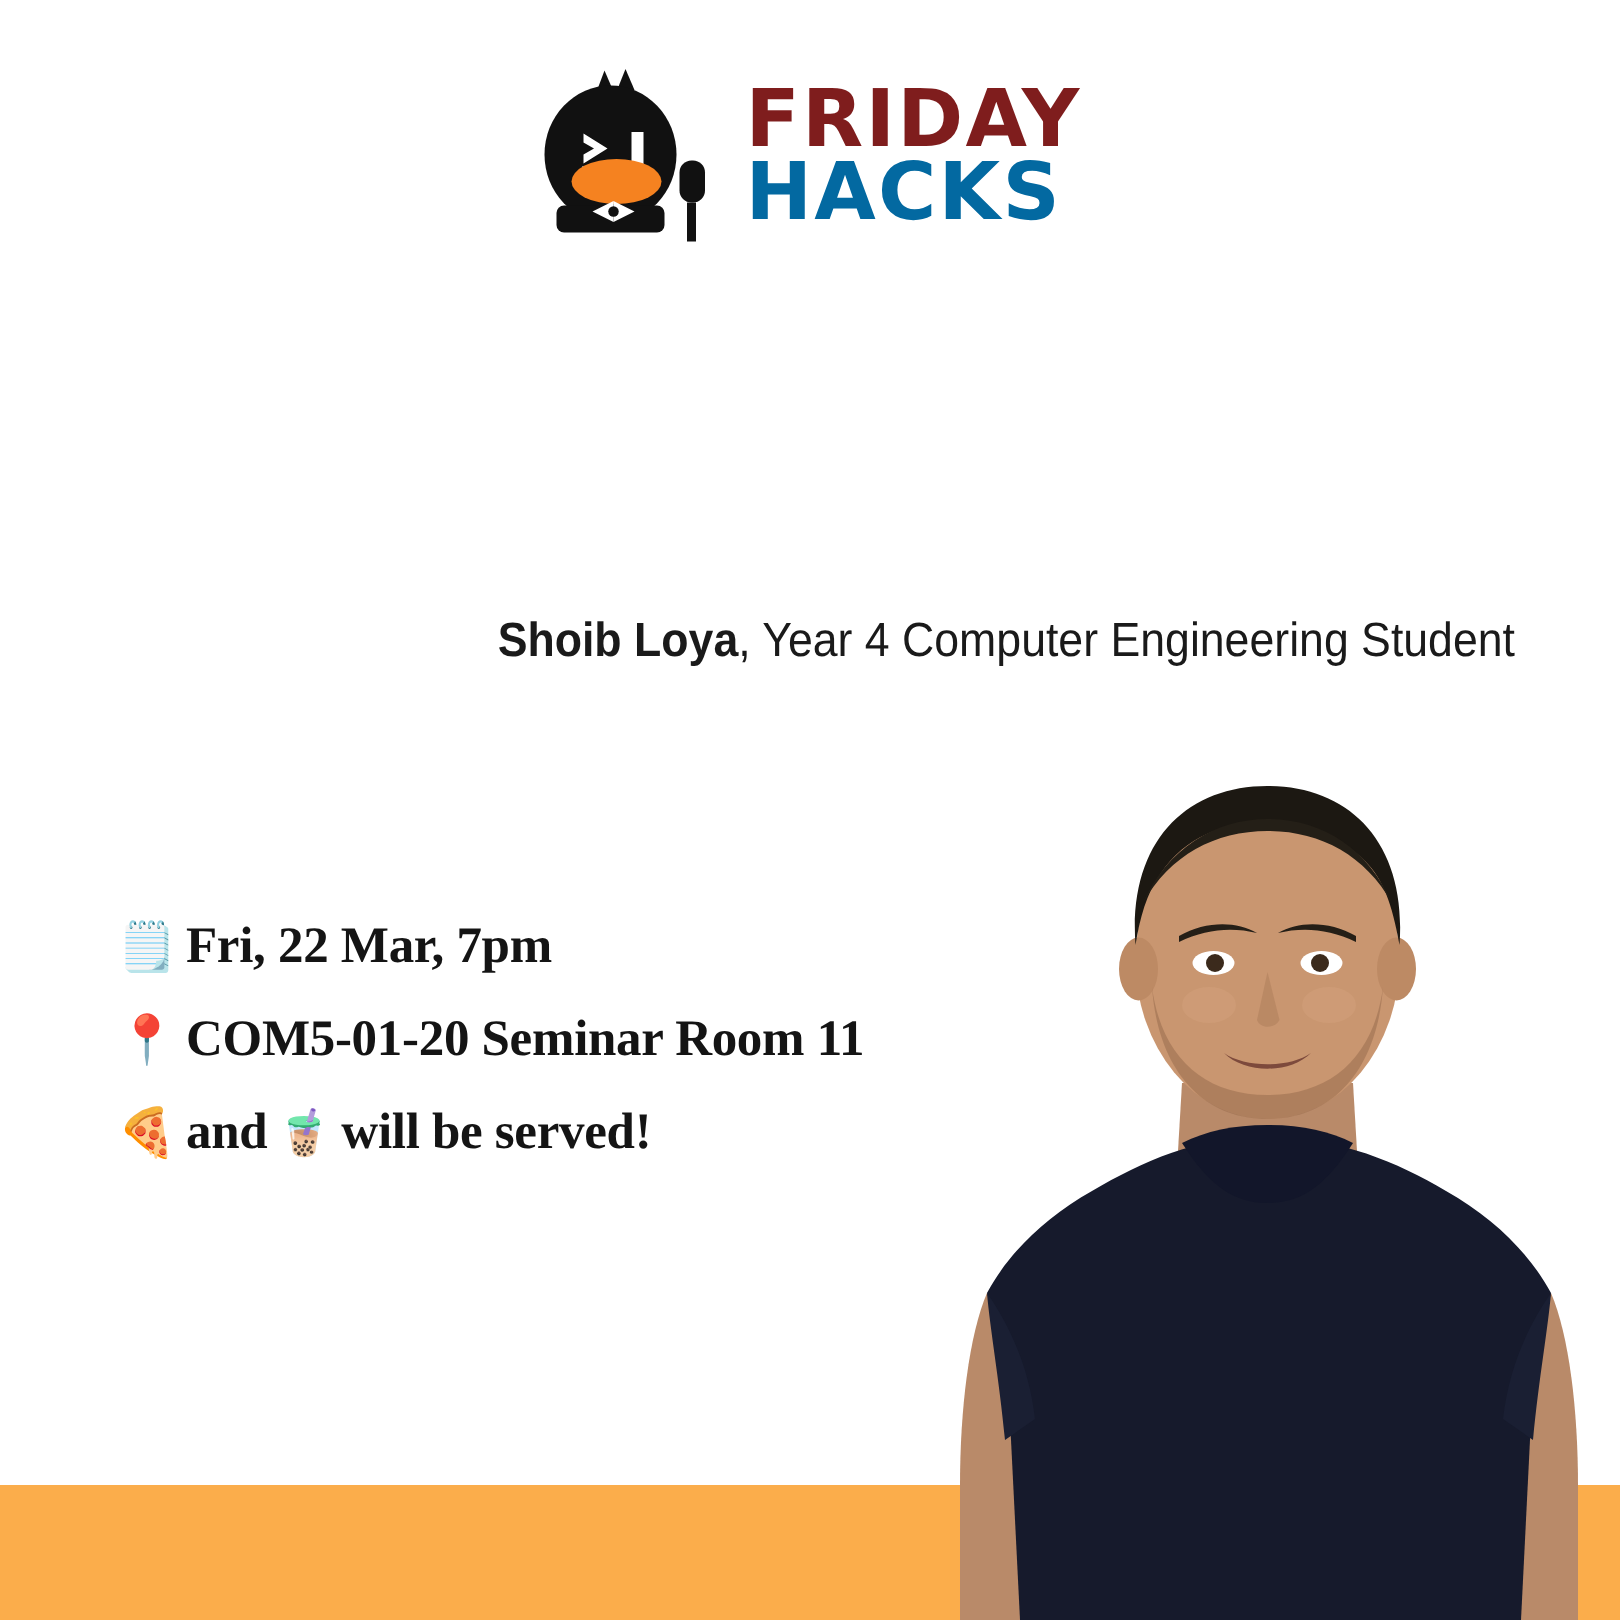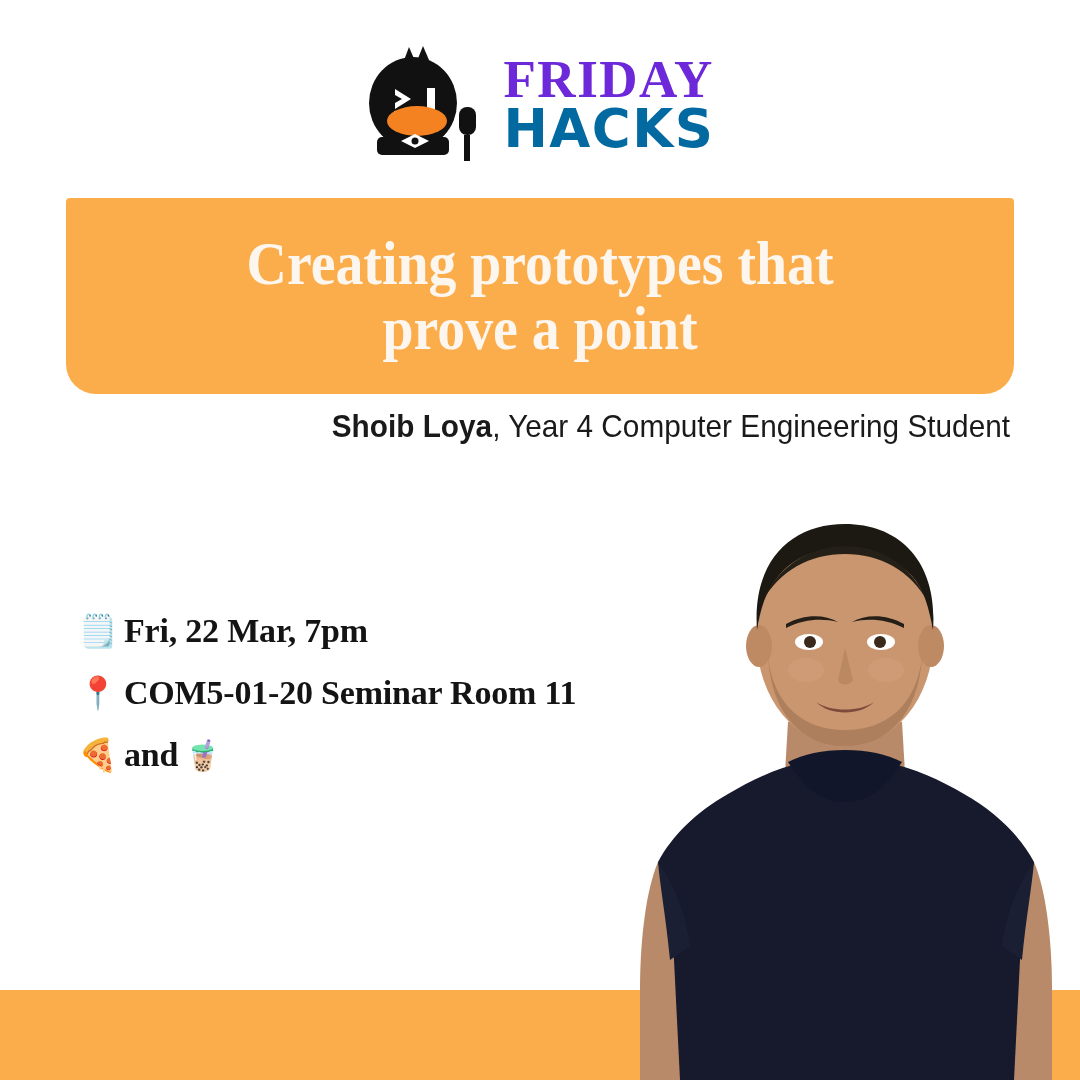--- a/index.html
+++ b/index.html
@@ -65,7 +65,7 @@
     font-size: 53px;
     letter-spacing: 1.5px;
   }
-  .wordmark .friday { color: #6d28d9; font-family: Liberation Serif, serif; }
+  .wordmark .friday { color: #7f1d1d; }
   .wordmark .hacks  { color: #0369a1; }
 
   

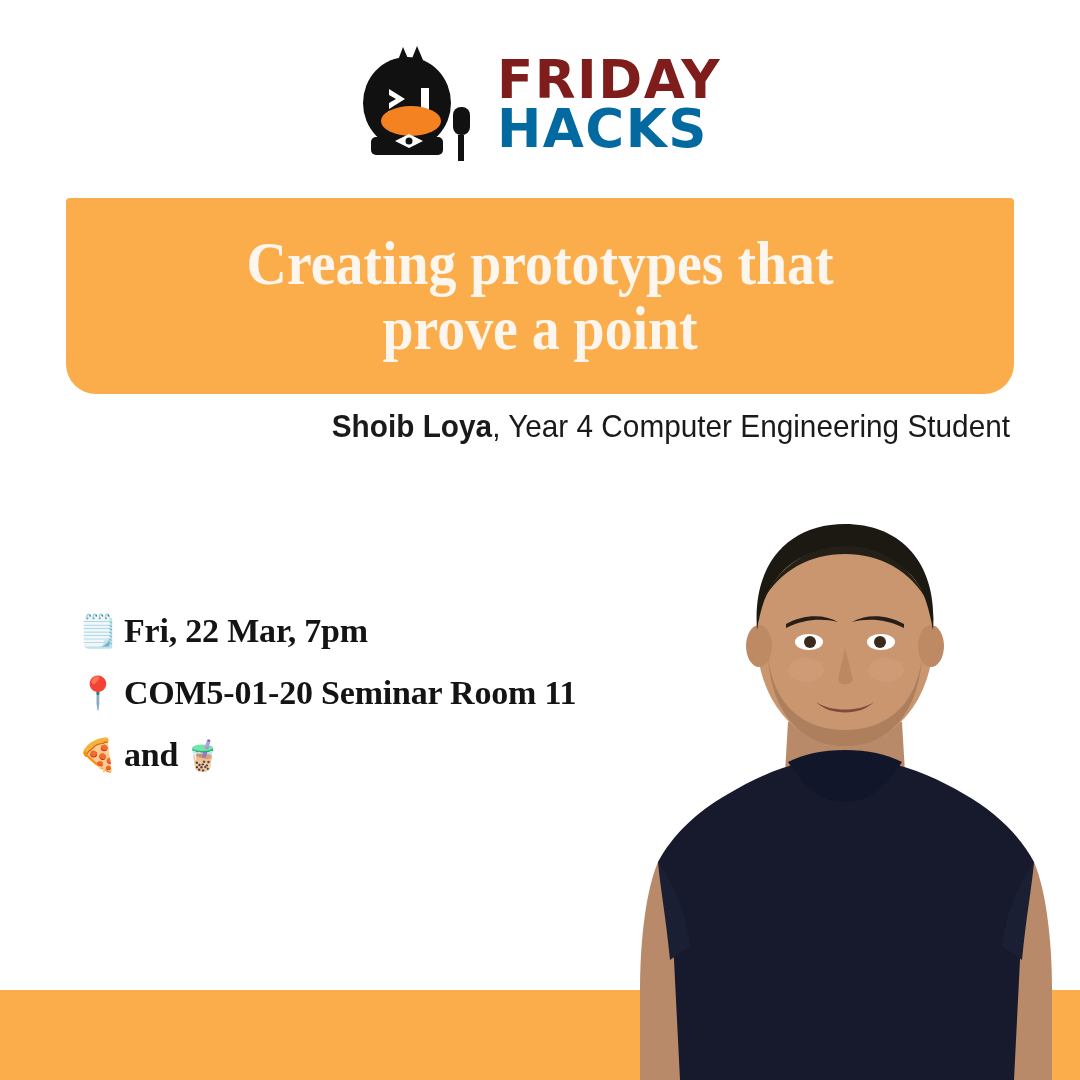--- a/index.html
+++ b/index.html
@@ -196,10 +196,6 @@
     </div>
   </div>
 
-  <div class="title-banner">
-    <div class="title-text">Creating prototypes that
-prove a point</div>
-  </div>
 
   <div class="speaker-line">
     <span class="speaker-name">Shoib Loya</span><span class="speaker-role">, Year 4 Computer Engineering Student</span>

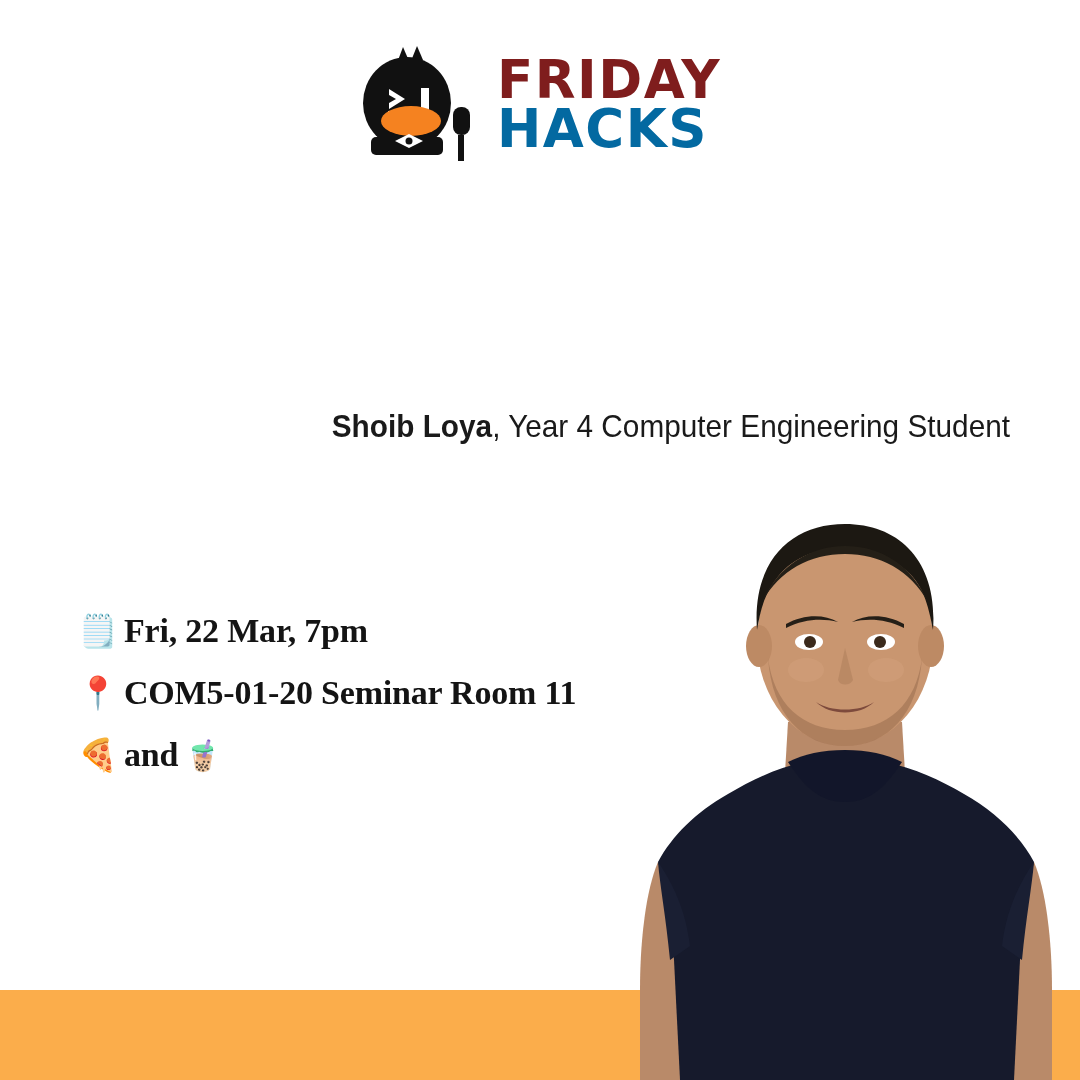--- a/index.html
+++ b/index.html
@@ -217,6 +217,7 @@
       <span class="detail-emoji">🍕</span>
       <span class="detail-text">and</span>
       <span class="inline-emoji">🧋</span>
+      <span class="detail-text">will be served!</span>
     </div>
 
   </div>

